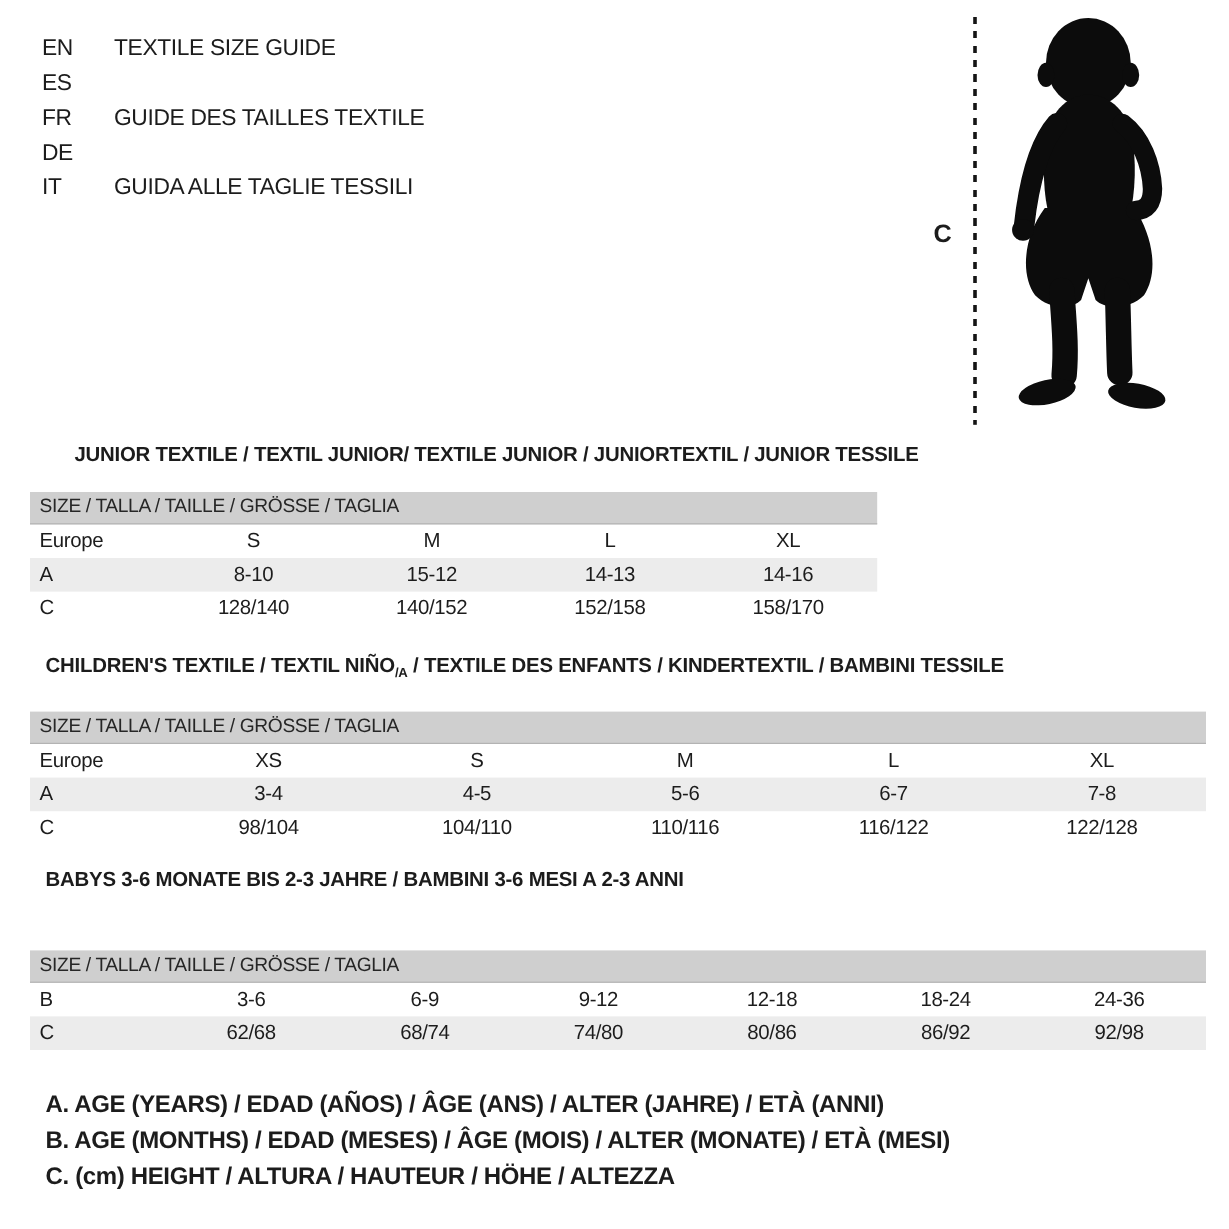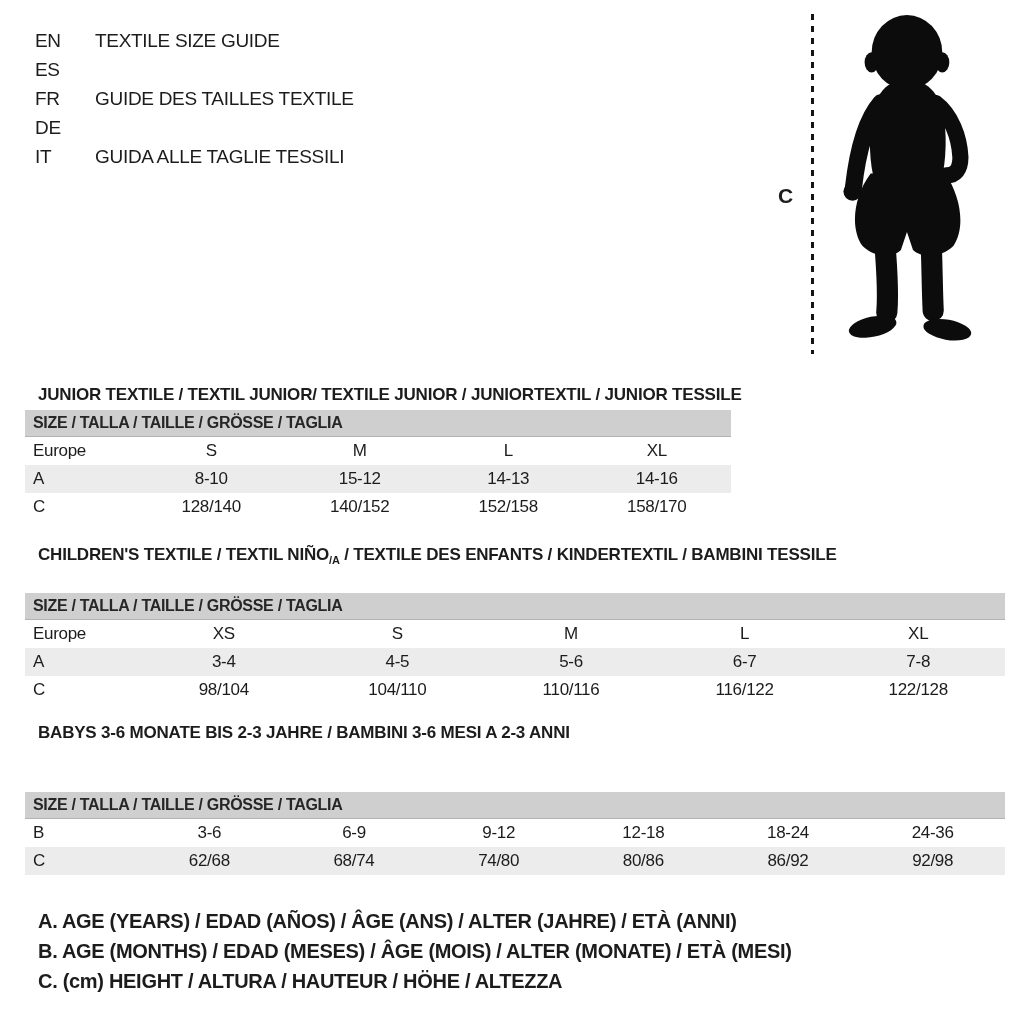--- a/index.html
+++ b/index.html
@@ -96,7 +96,7 @@
   </svg>
 </div>
 
-<div class="section-title" style="top:382px;">JUNIOR TEXTILE / TEXTIL JUNIOR/ TEXTILE JUNIOR / JUNIORTEXTIL / JUNIOR TESSILE</div>
+<div class="section-title" style="top:366px;margin-left:24px;">JUNIOR TEXTILE / TEXTIL JUNIOR/ TEXTILE JUNIOR / JUNIORTEXTIL / JUNIOR TESSILE</div>
 <div class="tbl t4" id="table-junior">
   <div class="tbl-head" style="background:#cfcfcf;">SIZE / TALLA / TAILLE / GRÖSSE / TAGLIA</div>
   <div class="trow">

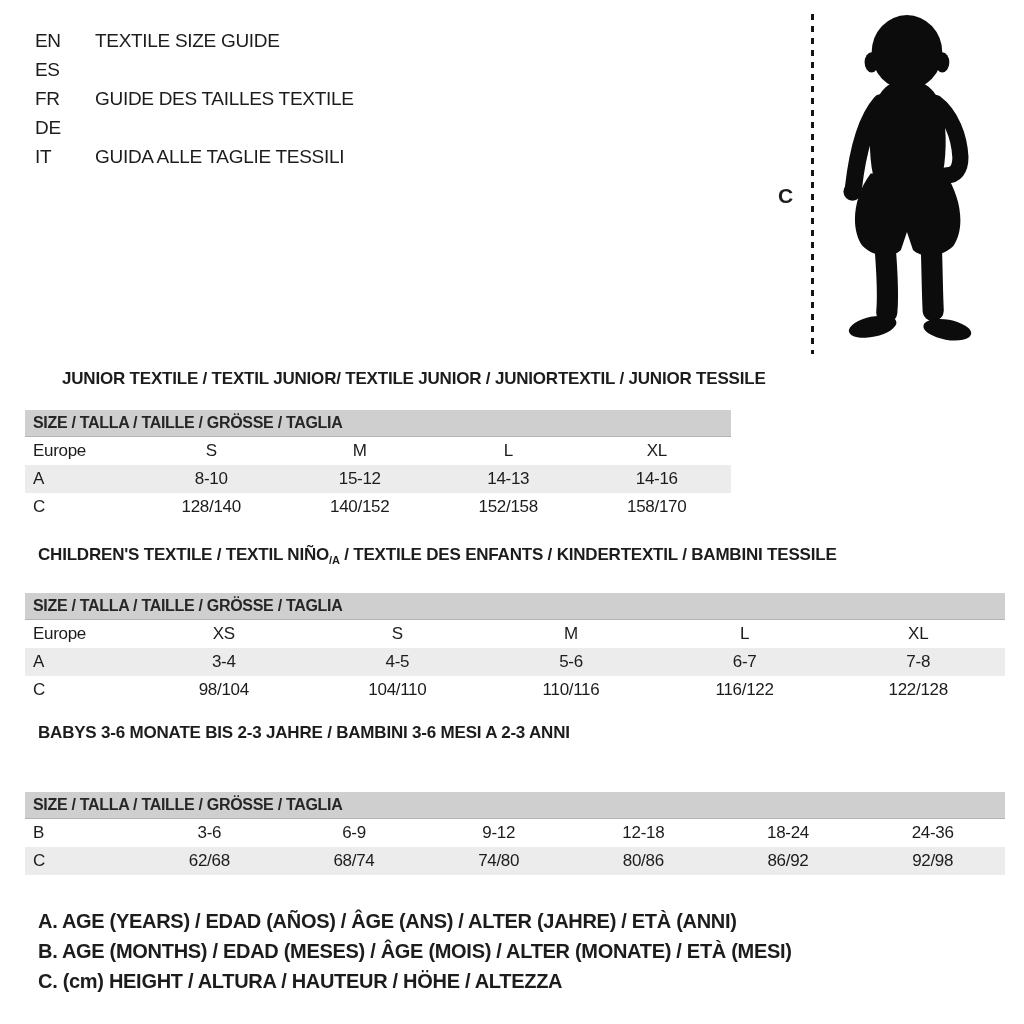--- a/index.html
+++ b/index.html
@@ -29,7 +29,7 @@
   .title-sub{font-size:11px;vertical-align:sub;}
   .tbl{position:absolute;left:25px;}
   .tbl-head{
-    height:26px;line-height:26px;font-weight:700;font-size:16px;
+    height:26px;line-height:26px;font-weight:400;font-size:16px;
     padding-left:8px;border-bottom:1px solid #b3b3b3;
     color:#262626;
   }

